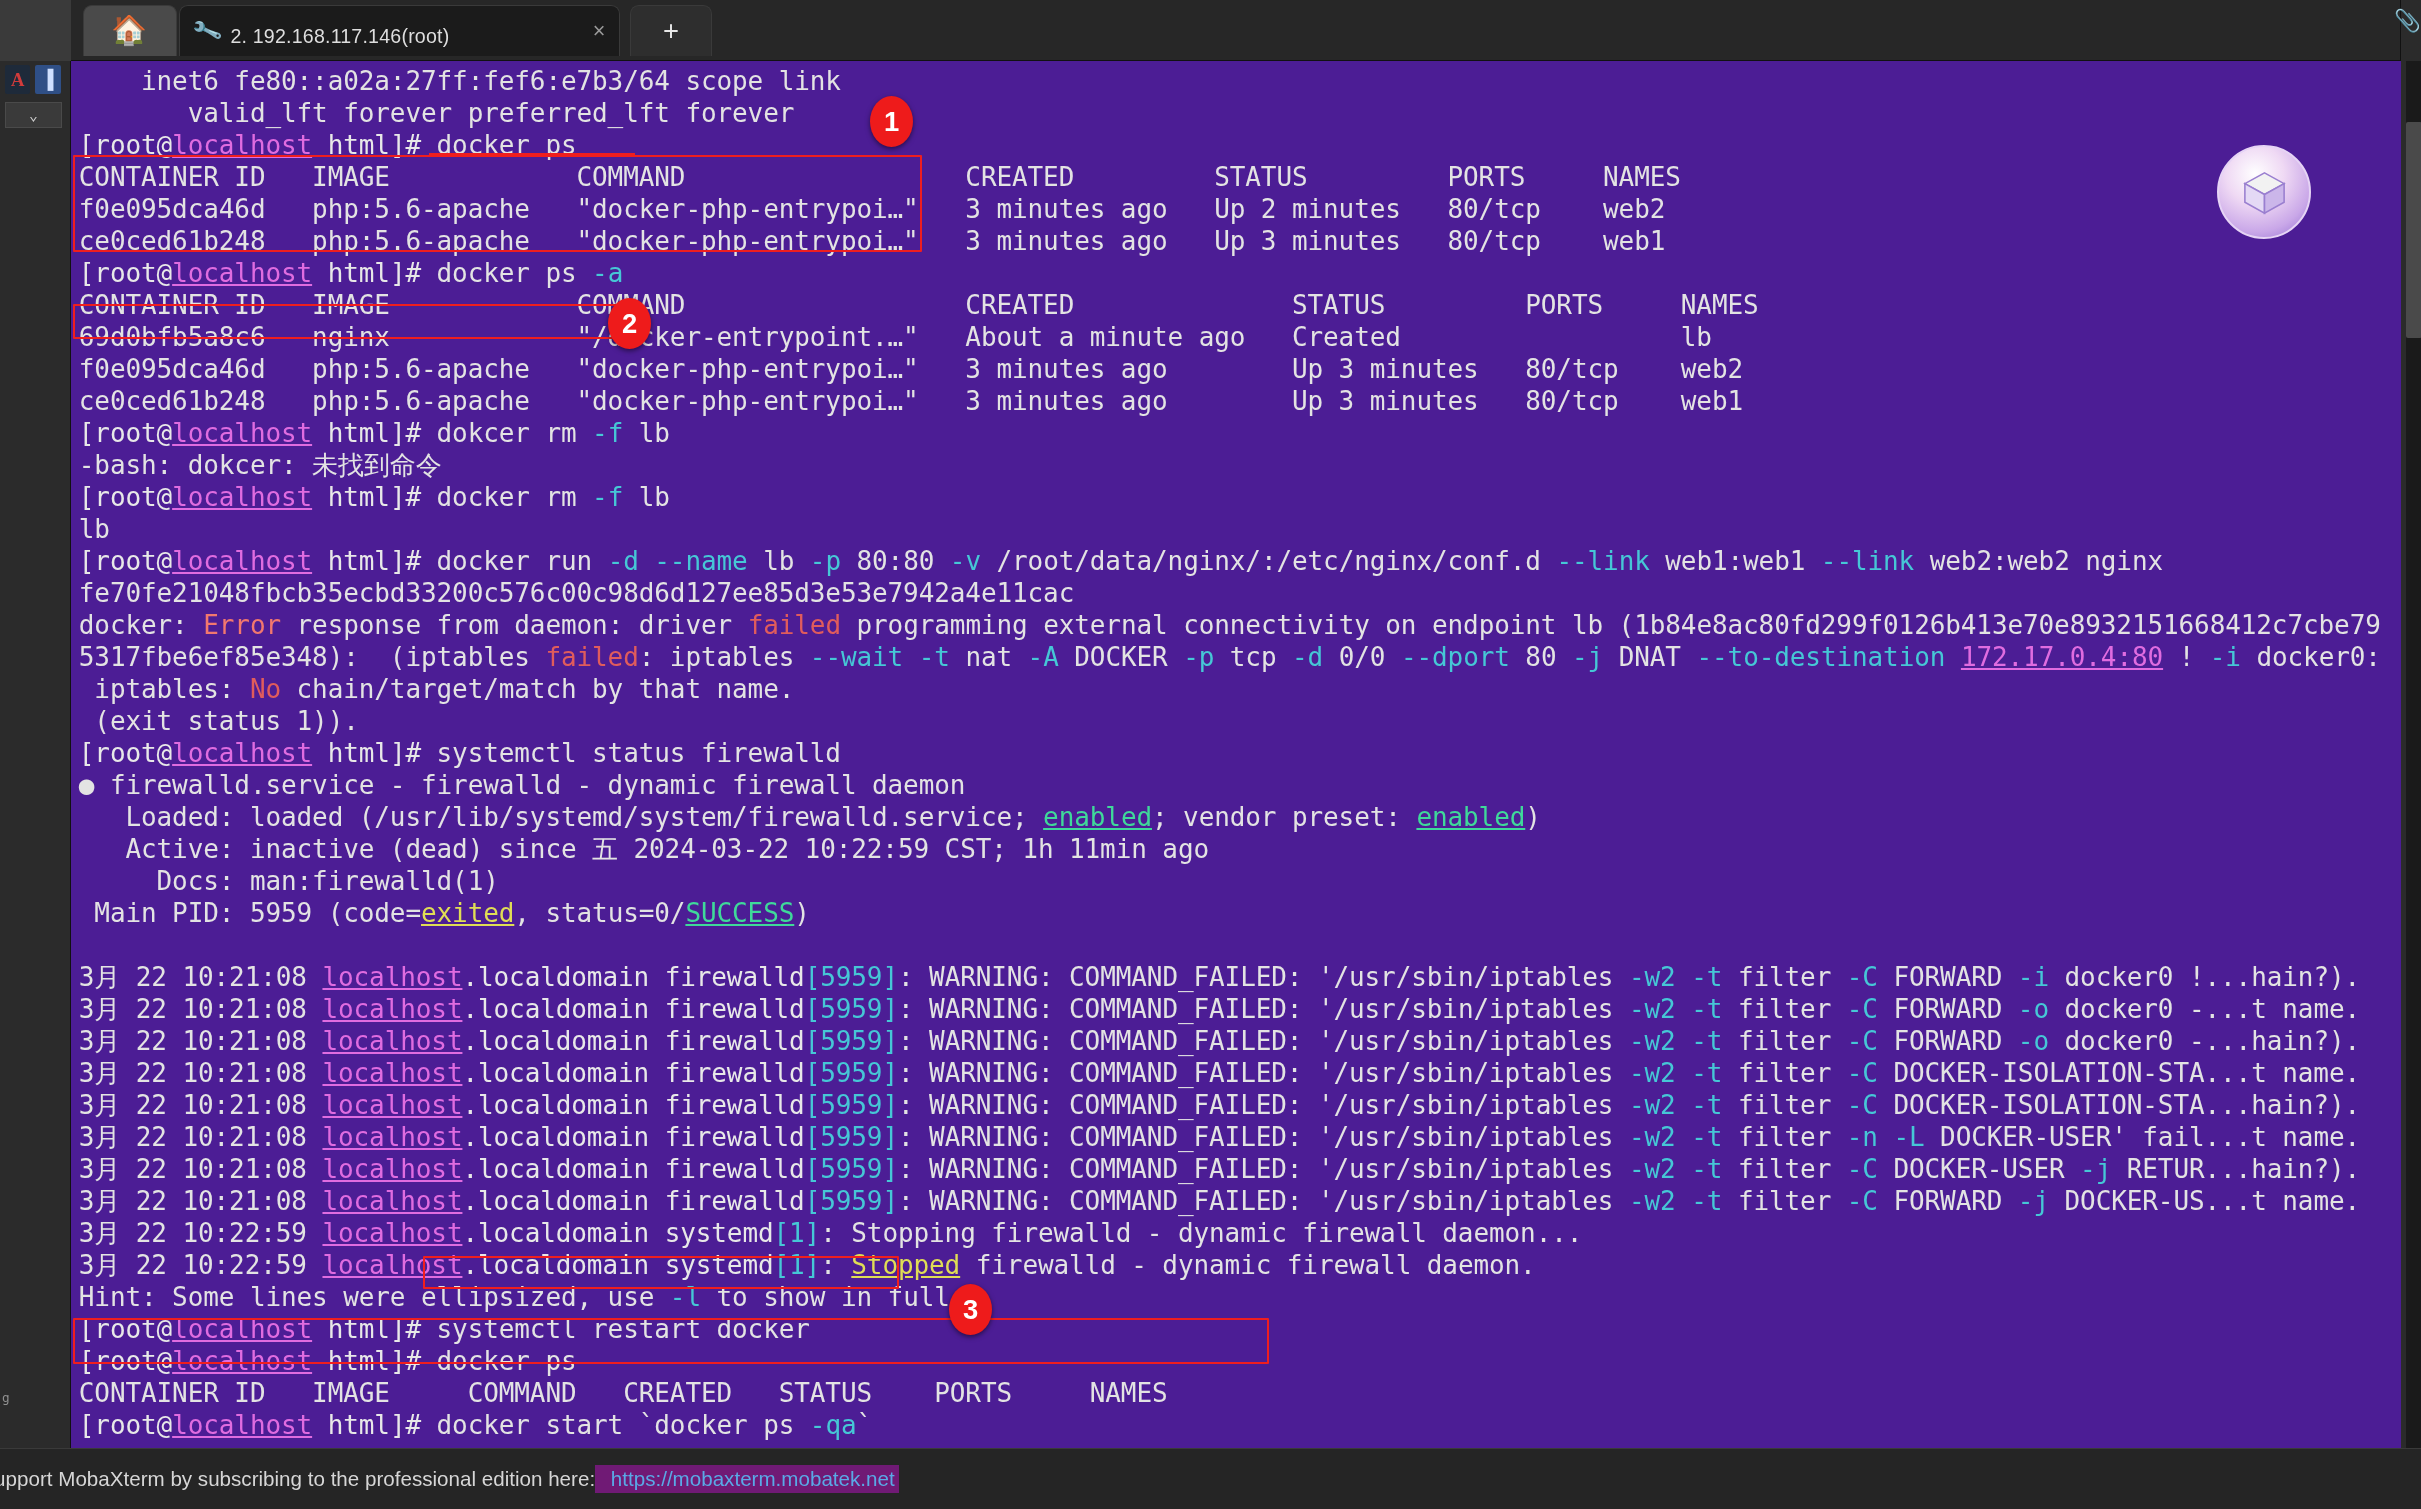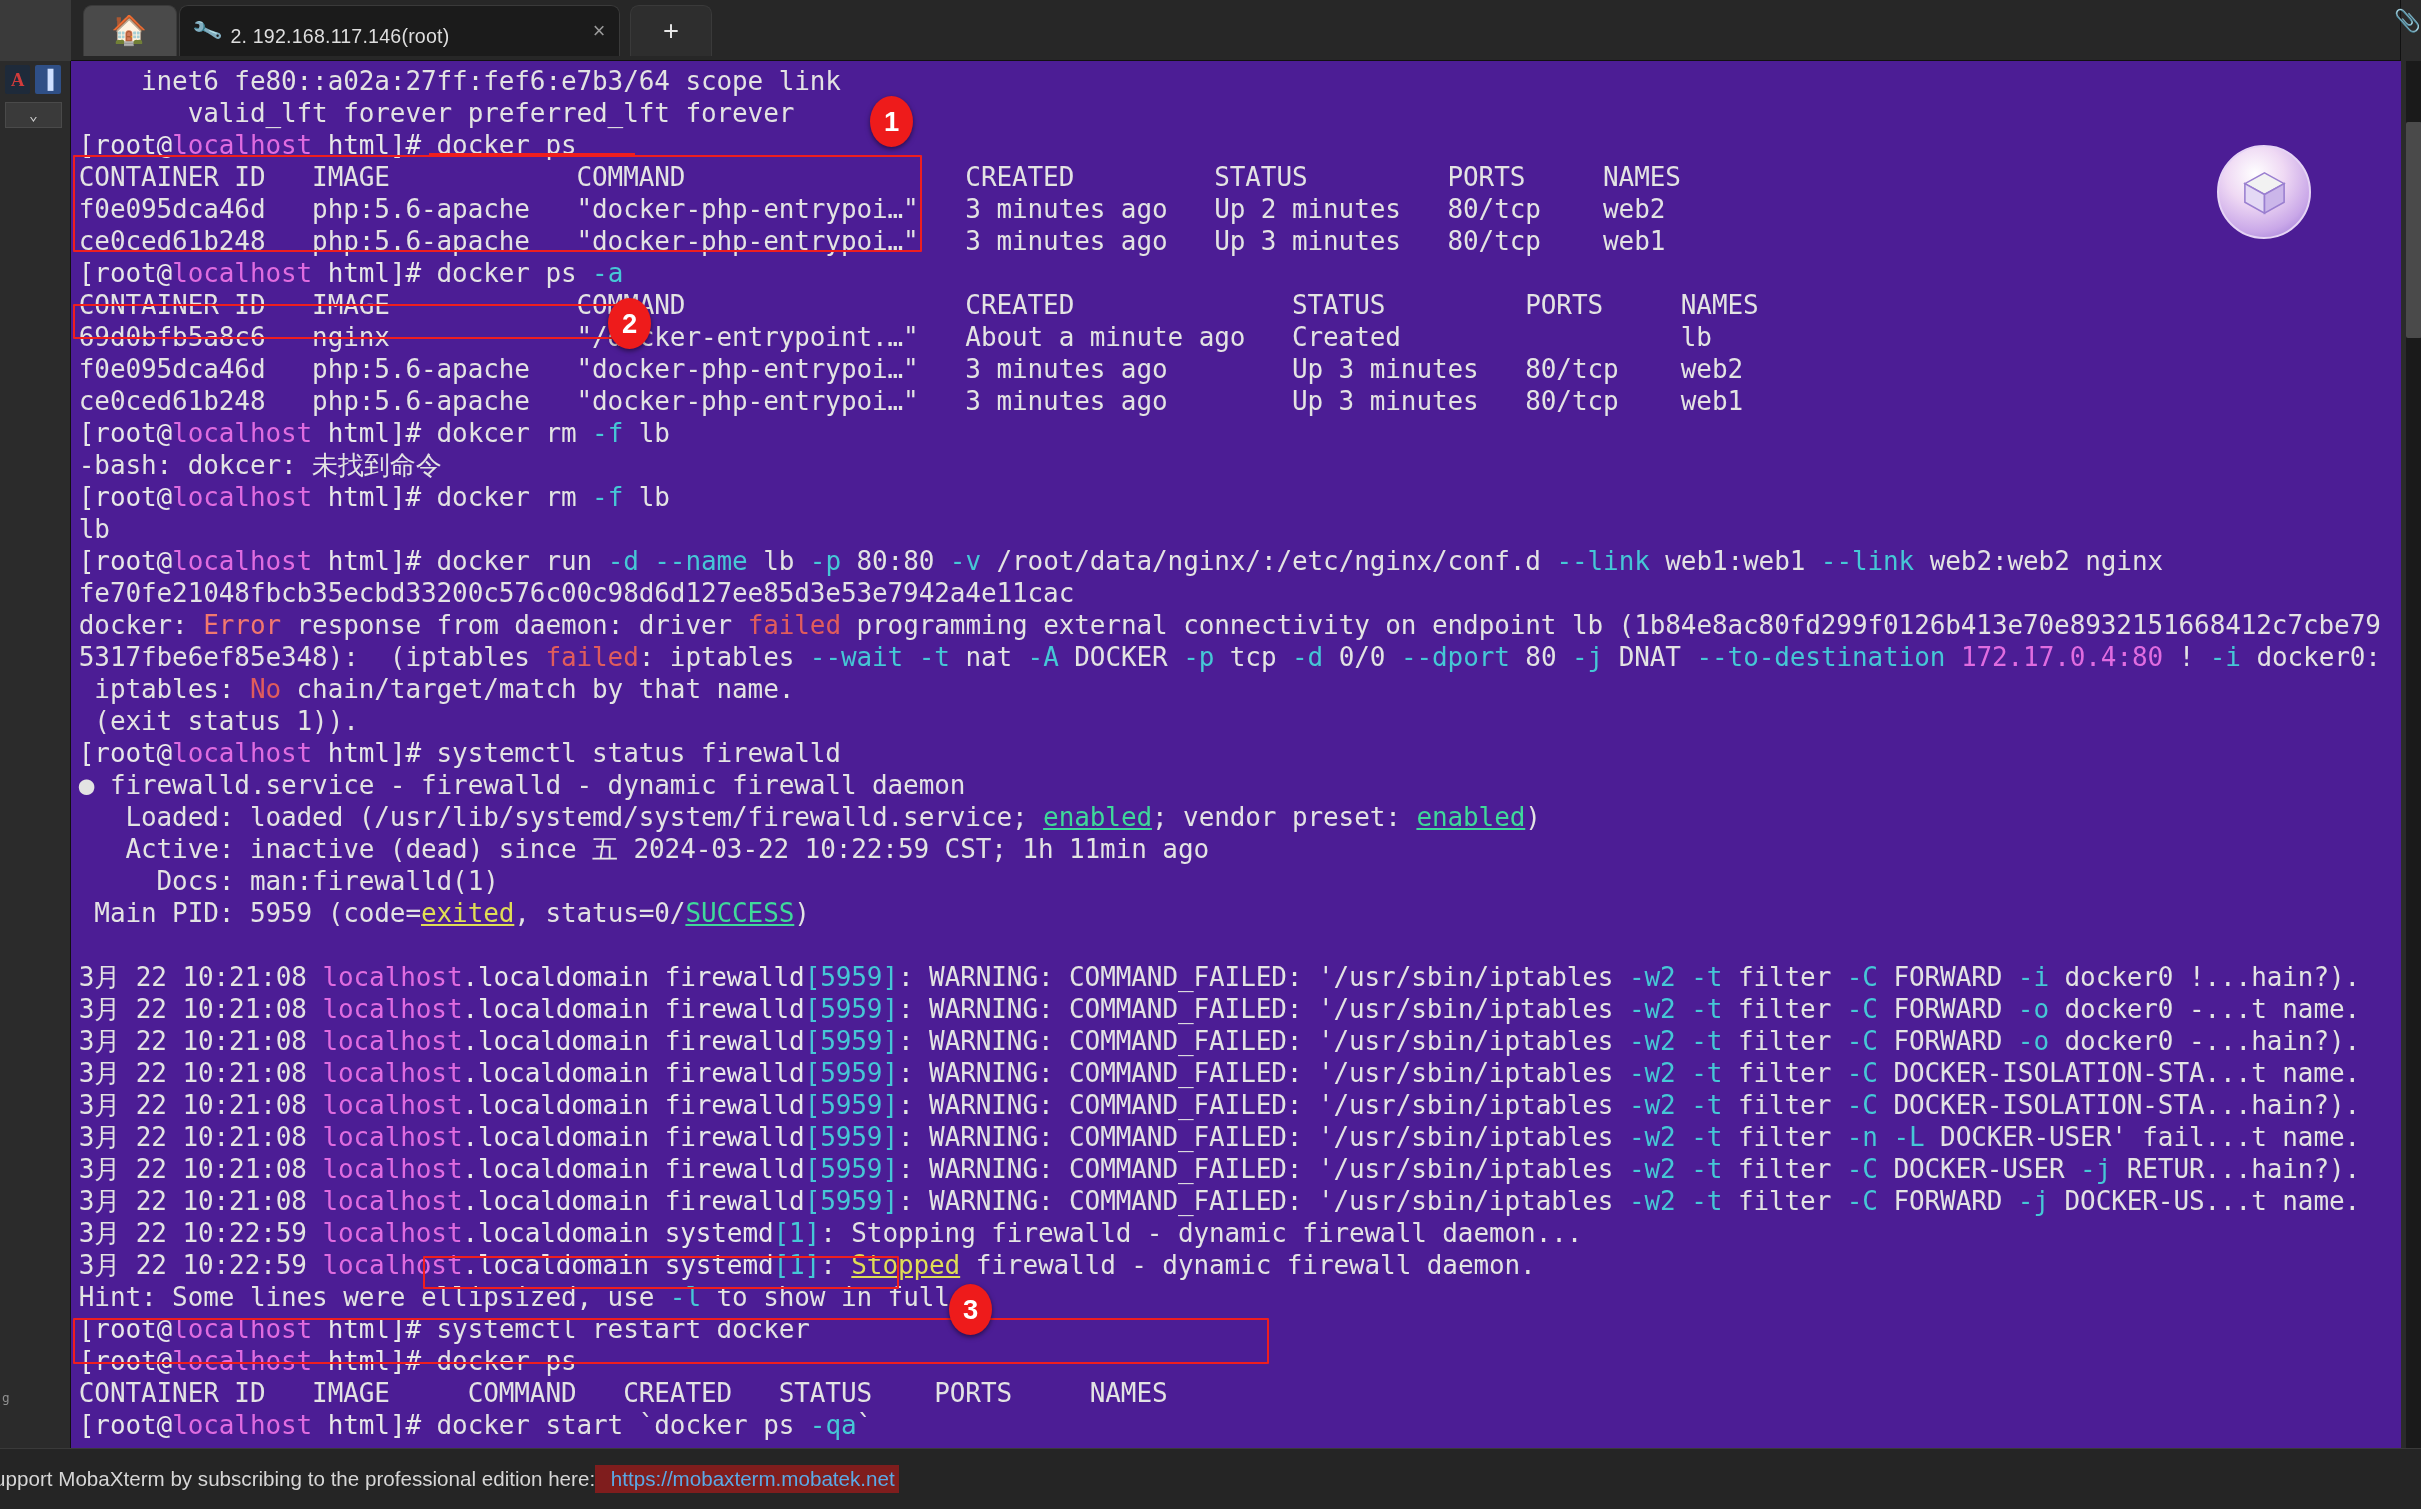--- a/index.html
+++ b/index.html
@@ -129,7 +129,7 @@
   .c-green   { color: #3fd99a; text-decoration: underline; }
   .c-yellow  { color: #e0dd55; text-decoration: underline; }
   .c-cyan    { color: #46c7d6; }
-  .c-magenta { color: #e06ce0; }
+  .c-magenta { color: #e06ce0; text-decoration: underline; }
 
   
   #term-scroll {

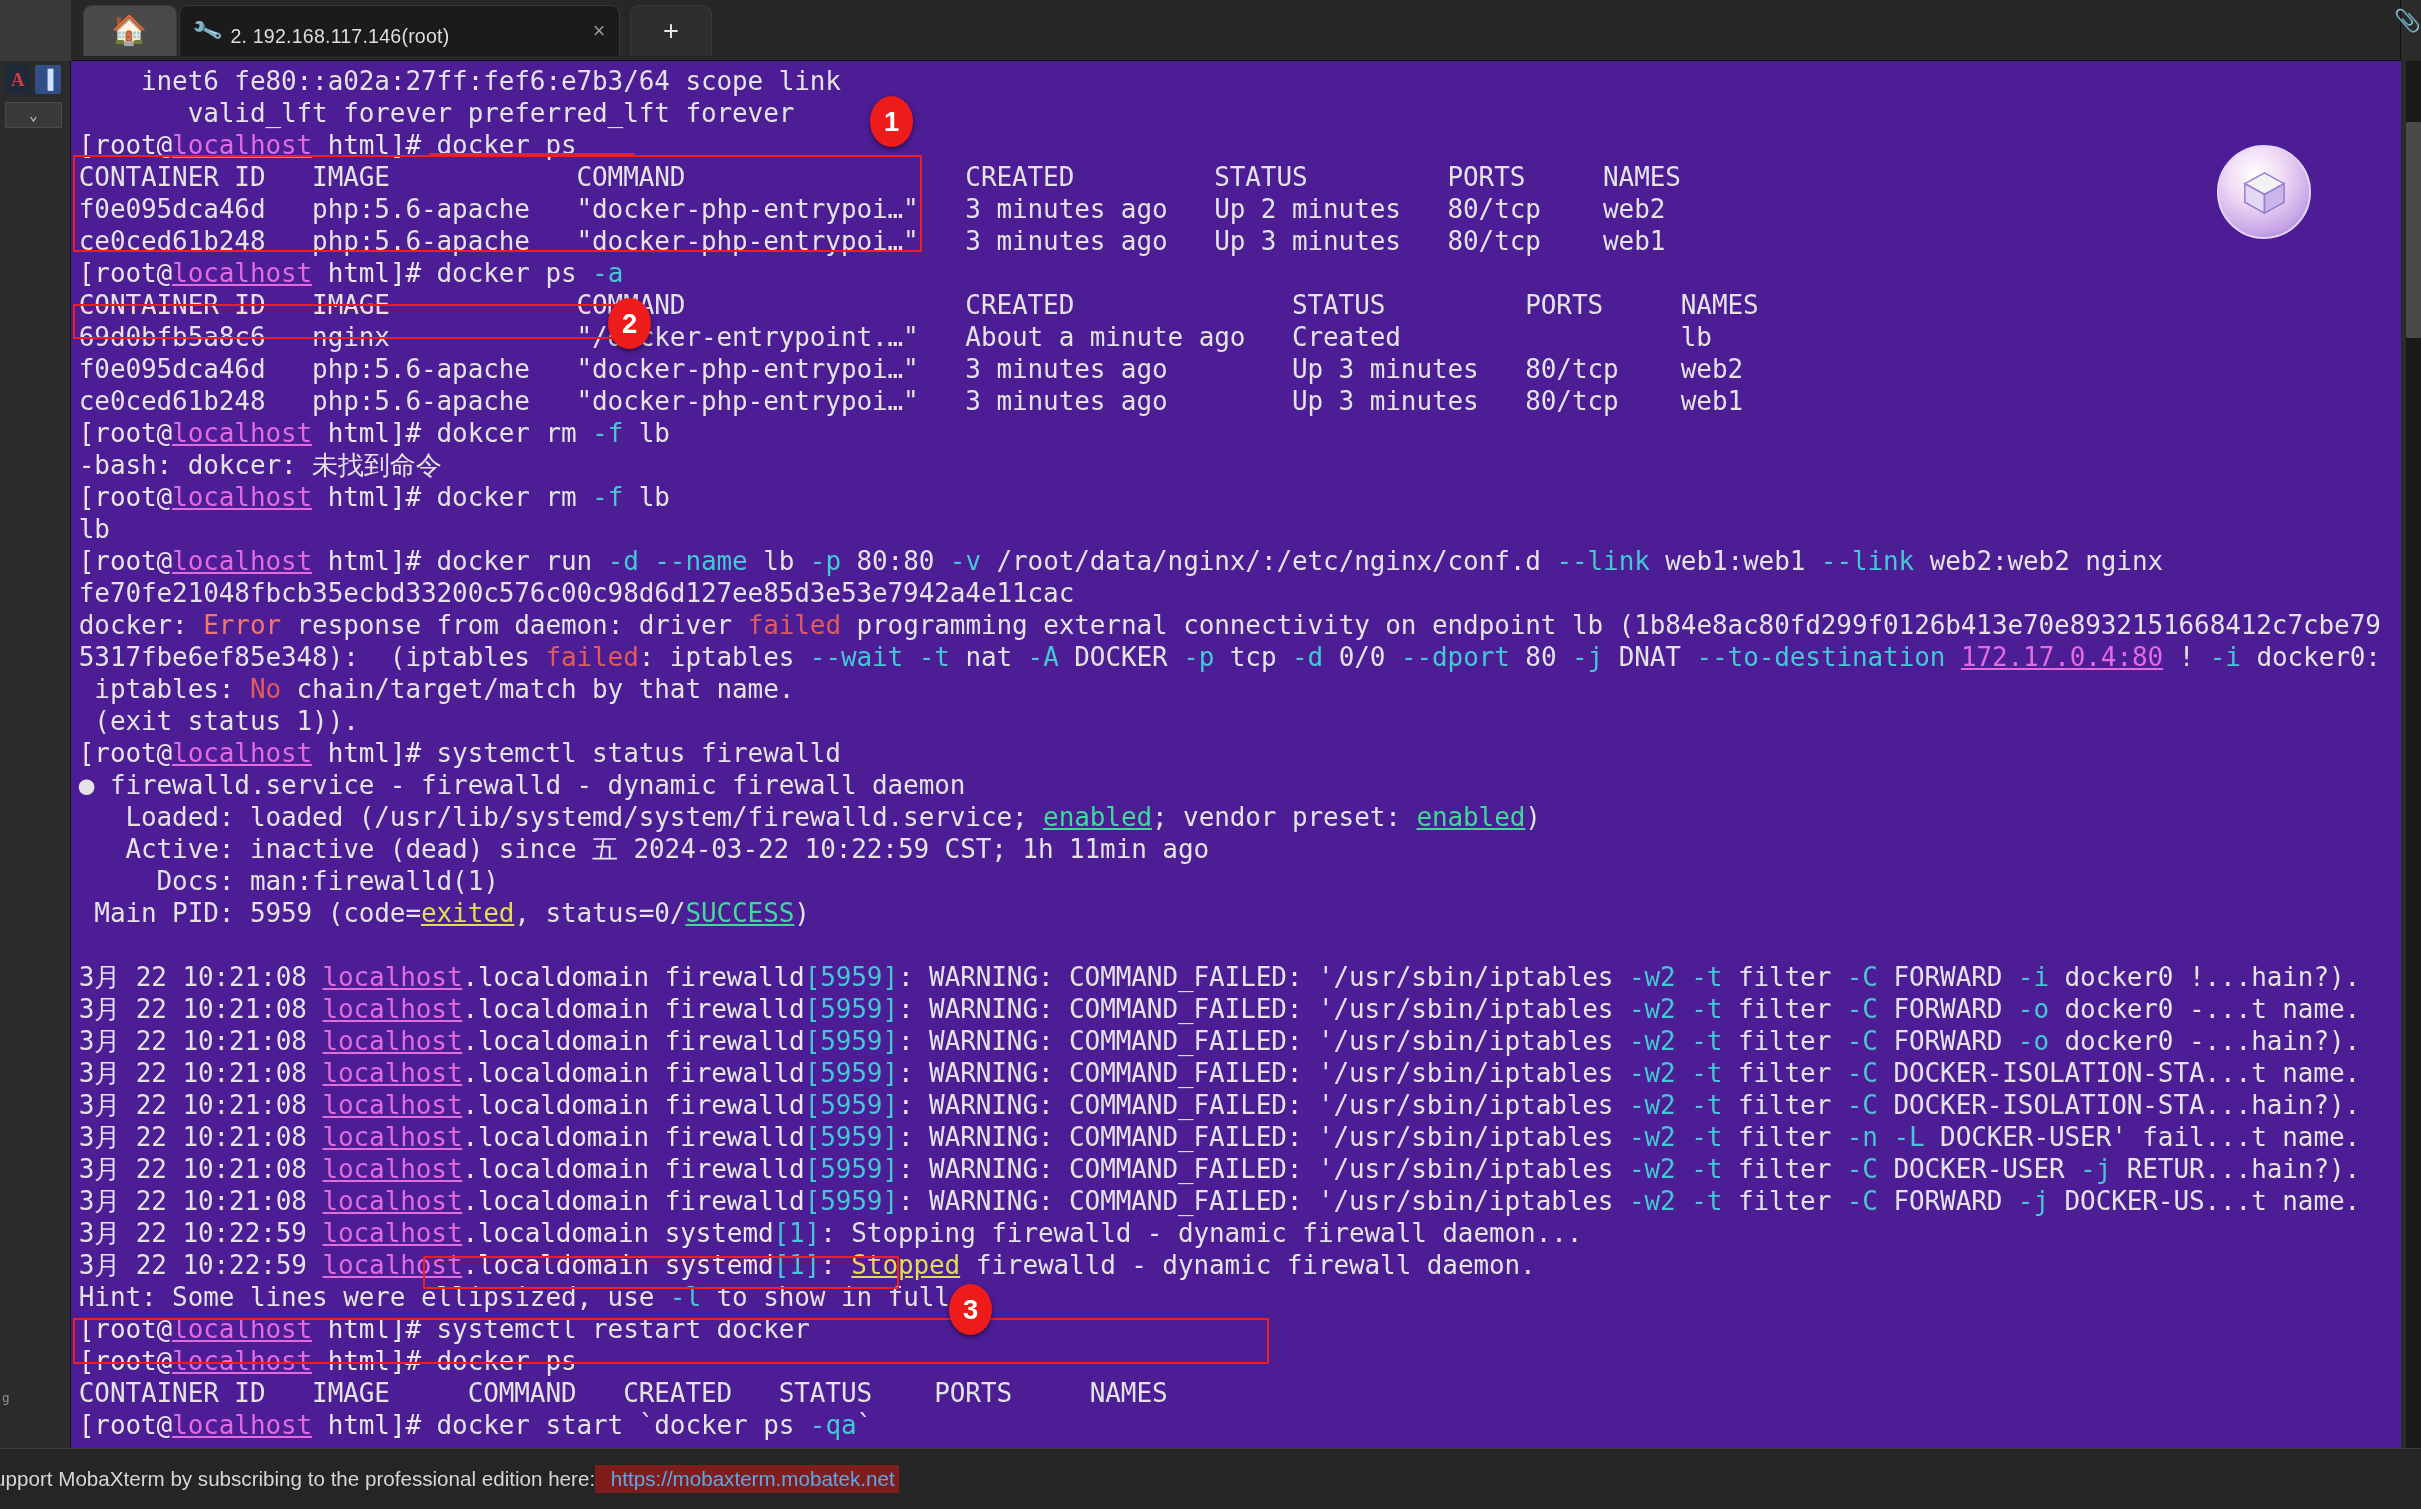--- a/index.html
+++ b/index.html
@@ -194,7 +194,7 @@
   }
   #status-text { margin-left: -5.9px; }
   #status-link { color: #5aa9e6; margin-left: 11.8px; text-decoration: none; }
-  #status-link-bg { background: #7f1d1d; padding: 2px 3.9px; }
+  #status-link-bg { background: #701a75; padding: 2px 3.9px; }
 </style>
 </head>
 <body>

